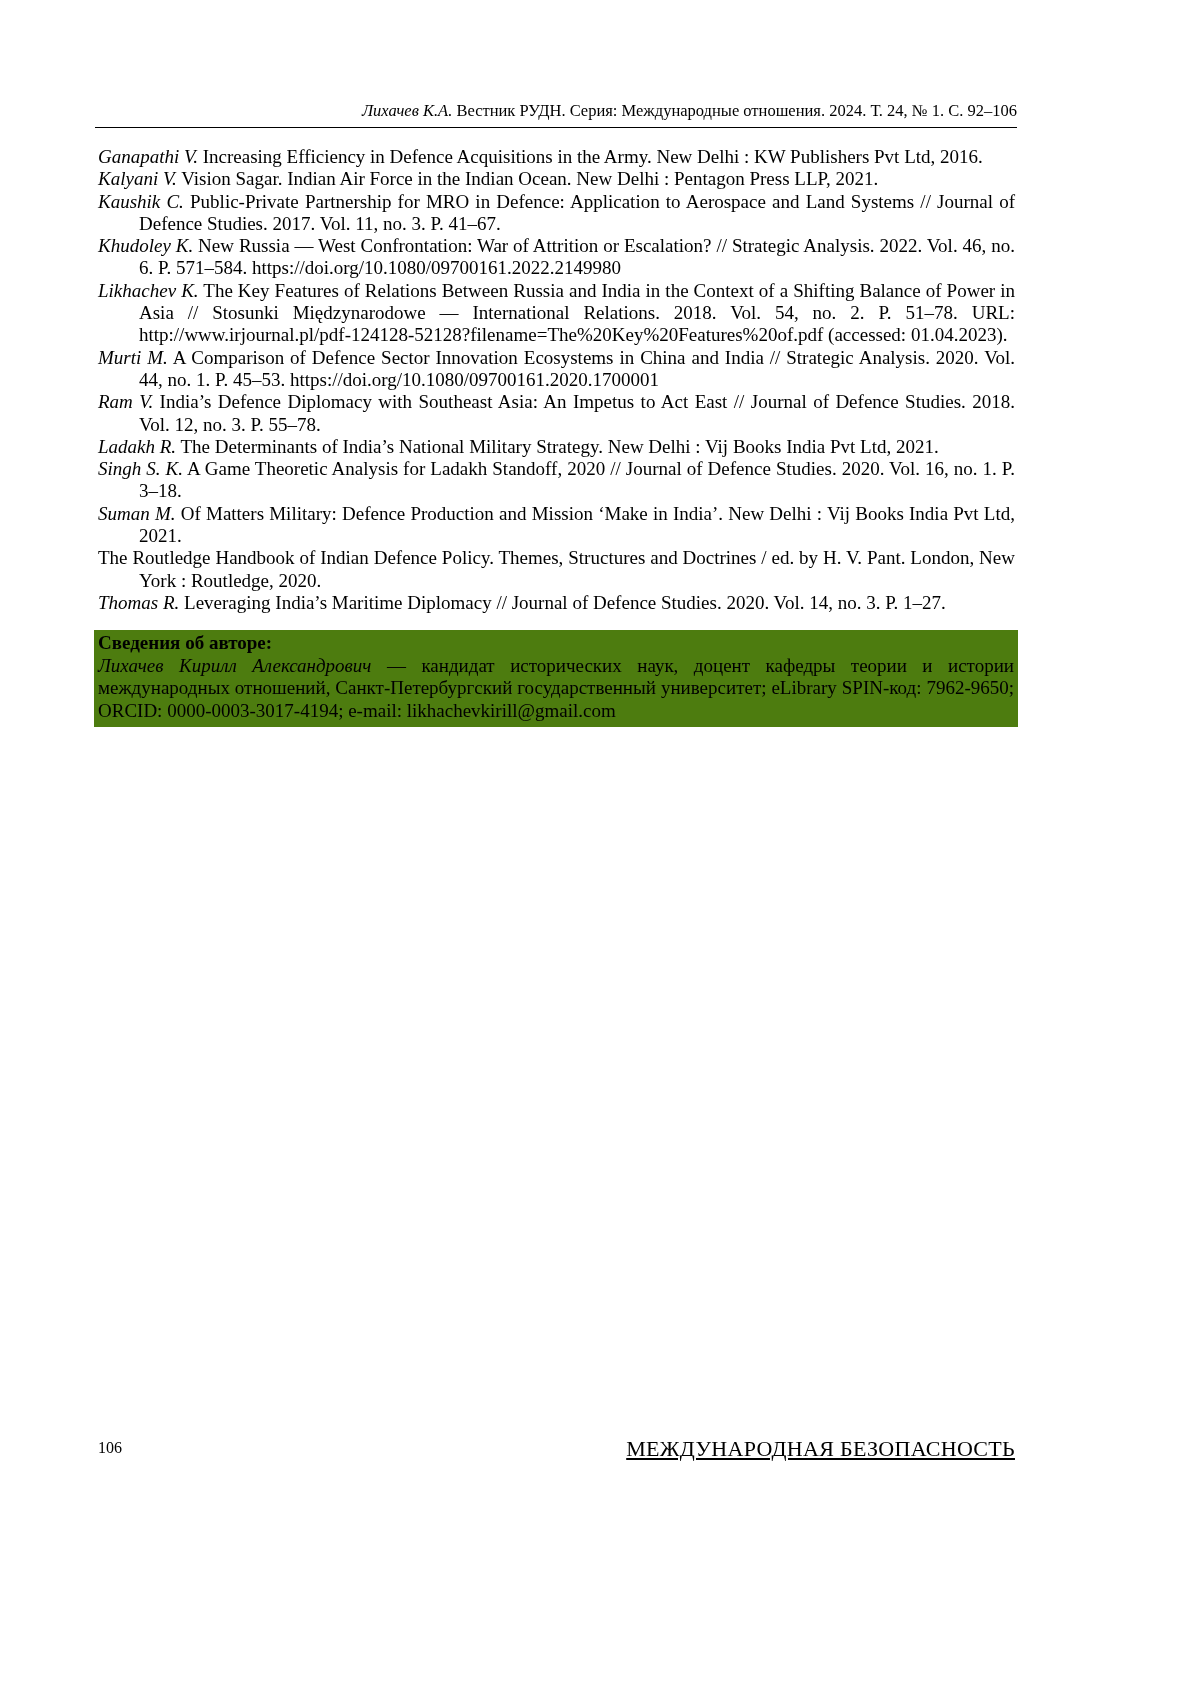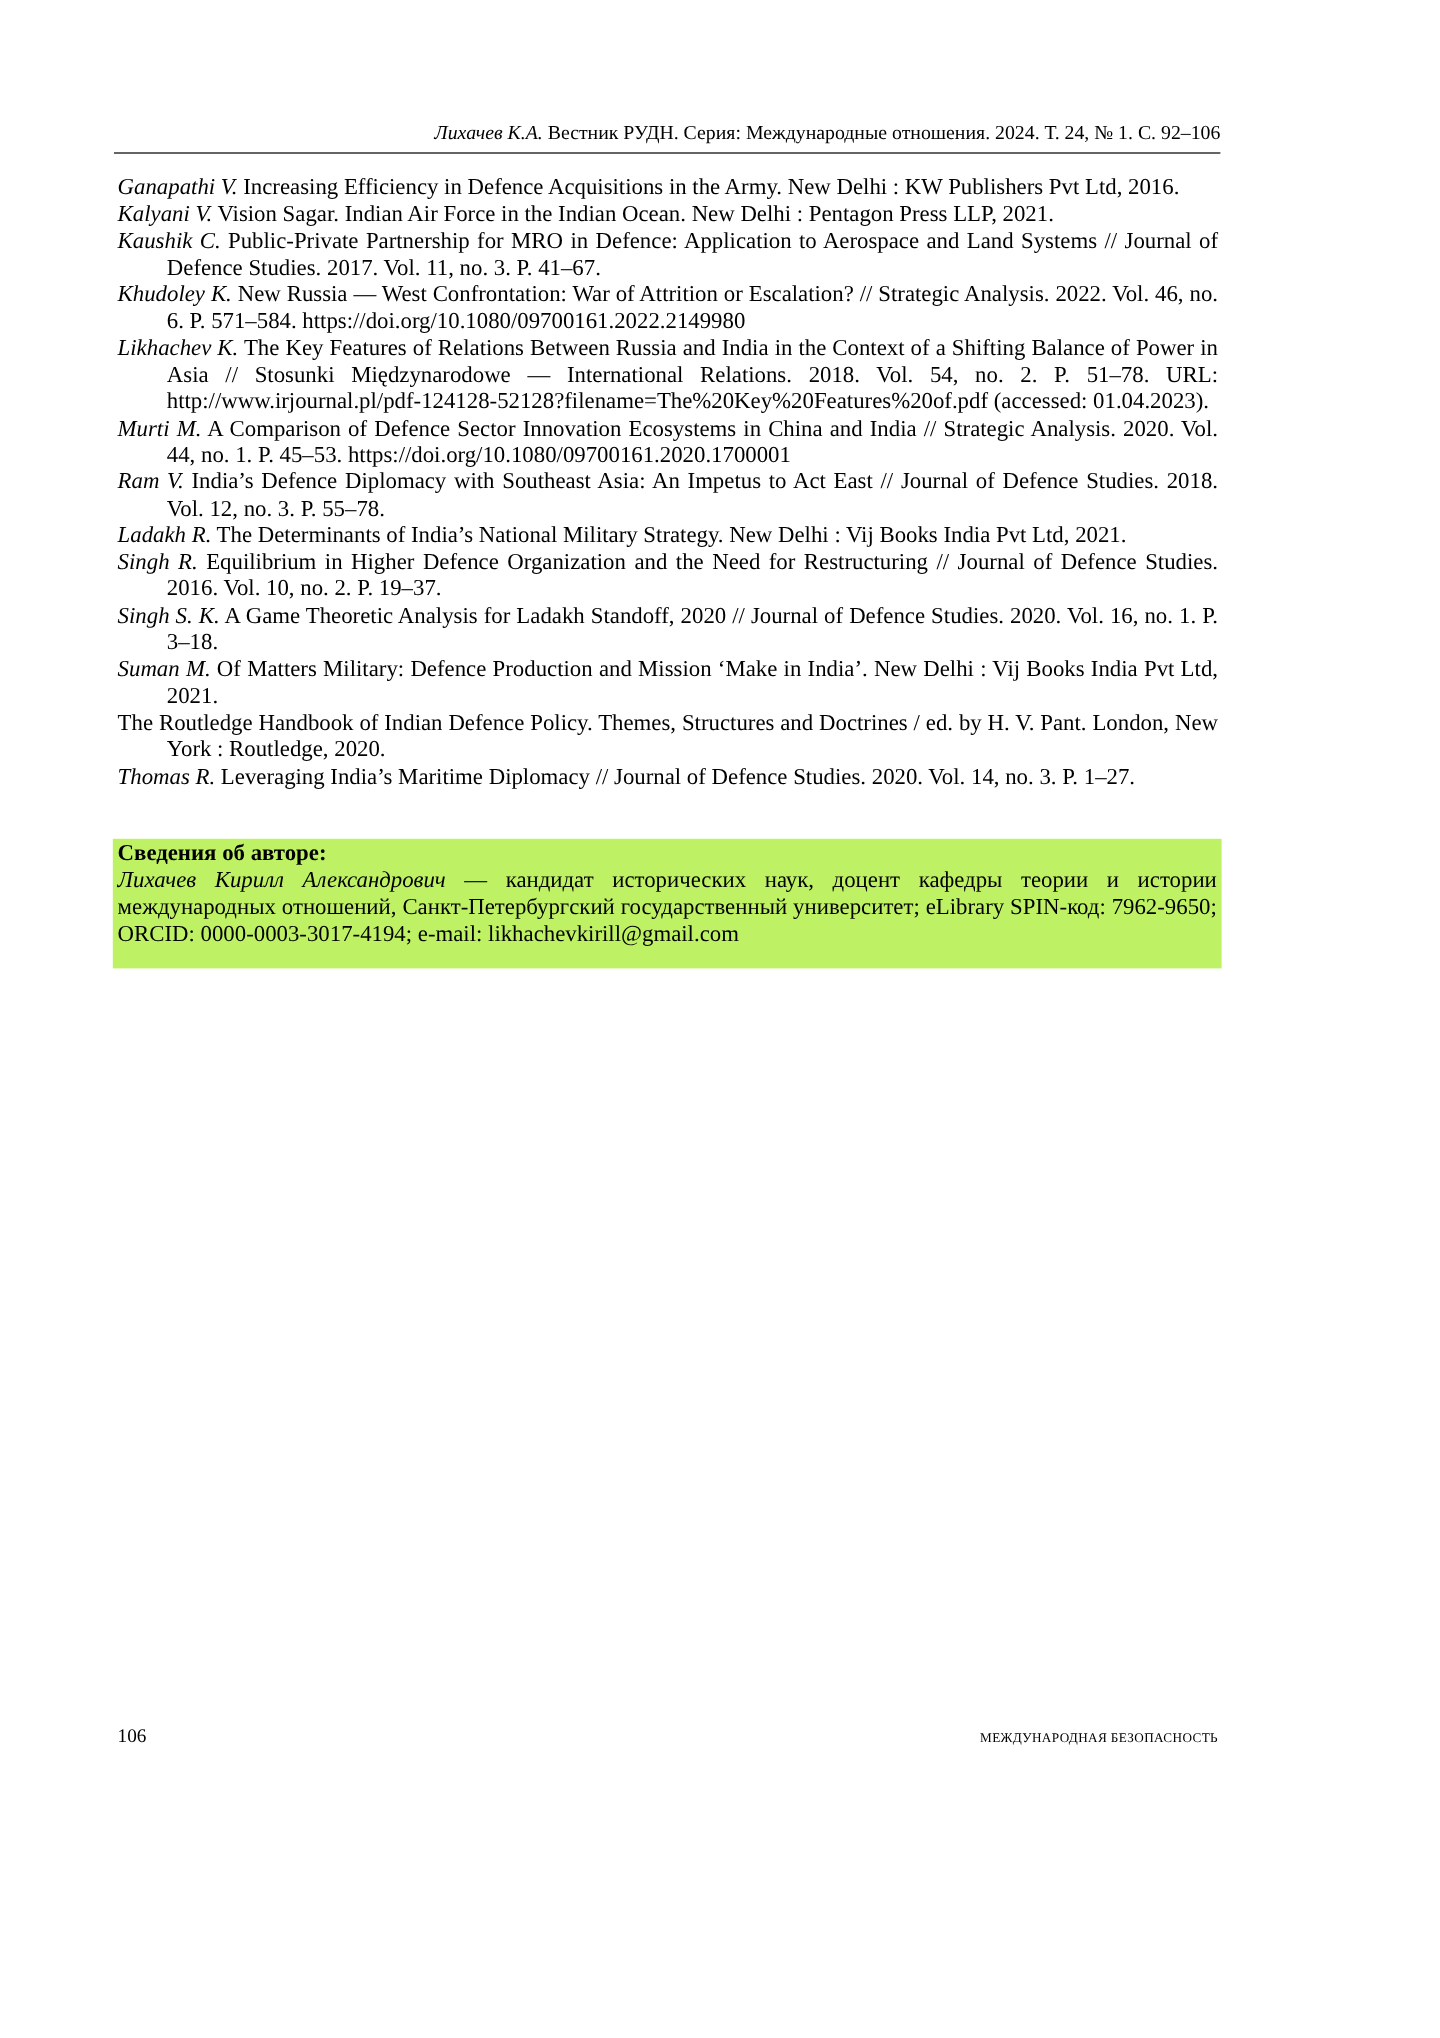--- a/index.html
+++ b/index.html
@@ -98,7 +98,6 @@
       <p class="ref"><span class="it">Murti M.</span><span> A Comparison of Defence Sector Innovation Ecosystems in China and India // Strategic Analysis. 2020. Vol. 44, no. 1. P. 45–53. https://doi.org/10.1080/09700161.2020.1700001</span></p>
       <p class="ref"><span class="it">Ram V.</span><span> India’s Defence Diplomacy with Southeast Asia: An Impetus to Act East // Journal of Defence Studies. 2018. Vol. 12, no. 3. P. 55–78.</span></p>
       <p class="ref"><span class="it">Ladakh R.</span><span> The Determinants of India’s National Military Strategy. New Delhi : Vij Books India Pvt Ltd, 2021.</span></p>
-      <p class="ref"><span class="it">Singh R.</span><span> Equilibrium in Higher Defence Organization and the Need for Restructuring // Journal of Defence Studies. 2016. Vol. 10, no. 2. P. 19–37.</span></p>
       <p class="ref"><span class="it">Singh S. K.</span><span> A Game Theoretic Analysis for Ladakh Standoff, 2020 // Journal of Defence Studies. 2020. Vol. 16, no. 1. P. 3–18.</span></p>
       <p class="ref"><span class="it">Suman M.</span><span> Of Matters Military: Defence Production and Mission ‘Make in India’. New Delhi : Vij Books India Pvt Ltd, 2021.</span></p>
       <p class="ref"><span class="it"></span><span>The Routledge Handbook of Indian Defence Policy. Themes, Structures and Doctrines / ed. by H. V. Pant. London, New York : Routledge, 2020.</span></p>

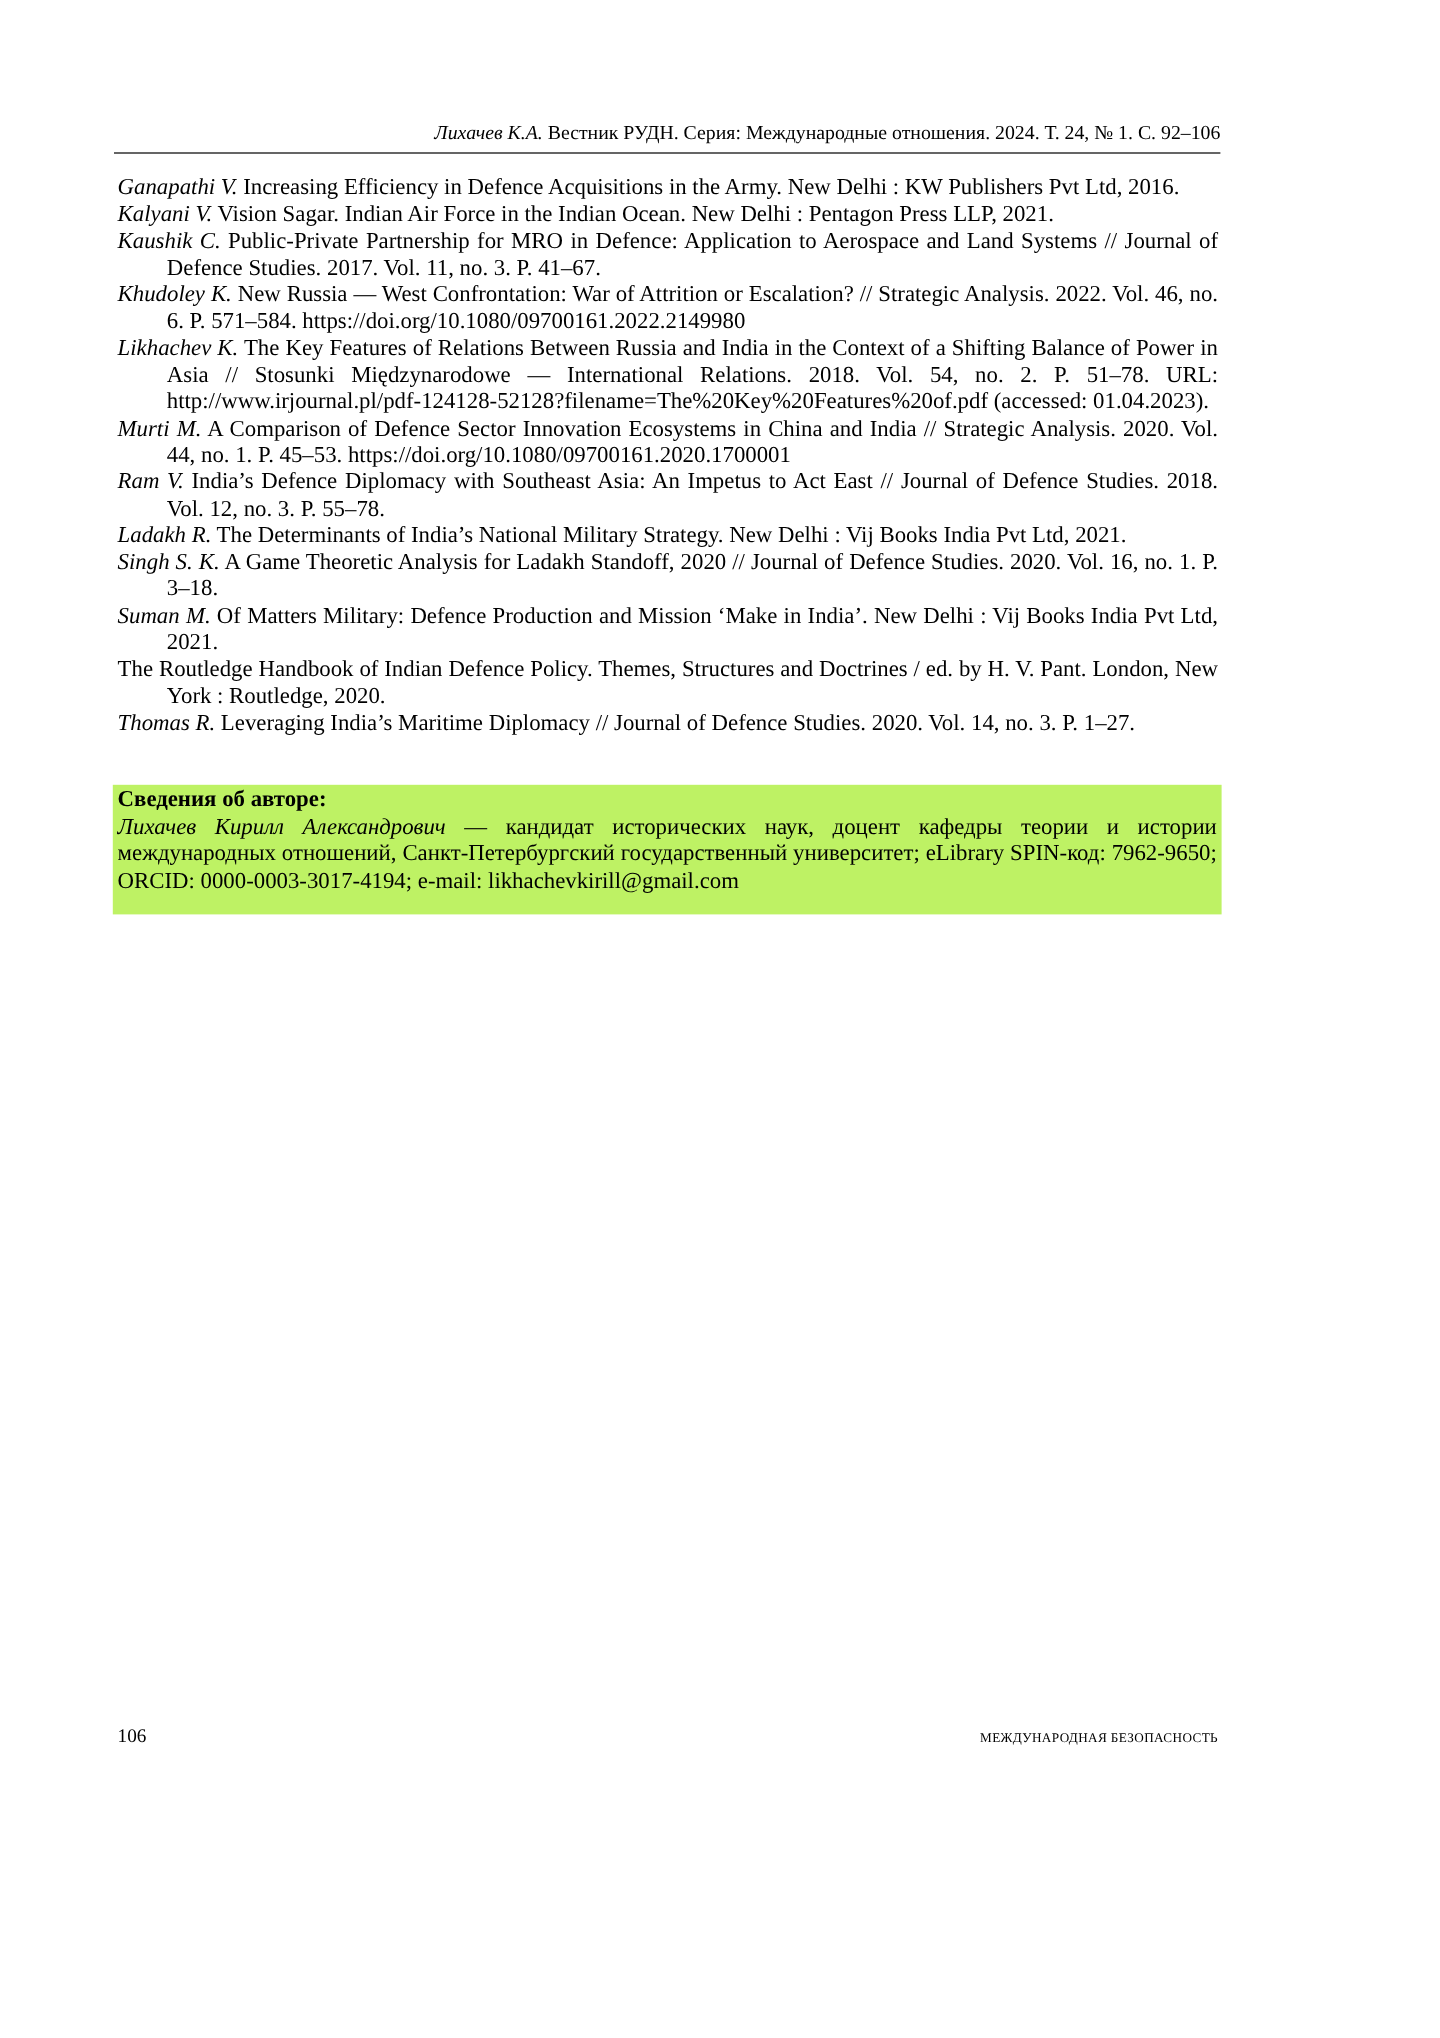--- a/index.html
+++ b/index.html
@@ -45,11 +45,11 @@
   }
   .ref .it { font-style: italic; }
   .author-block {
-    margin-top: 40px;
-    background: #bef264;
+    margin-top: 16px;
+    background: #4d7c0f;
     margin-left: -4px;
     margin-right: -3px;
-    padding: 2px 4px 16px 4px;
+    padding: 2px 4px 5px 4px;
   }
   .author-block h3 {
     font-size: 19px;

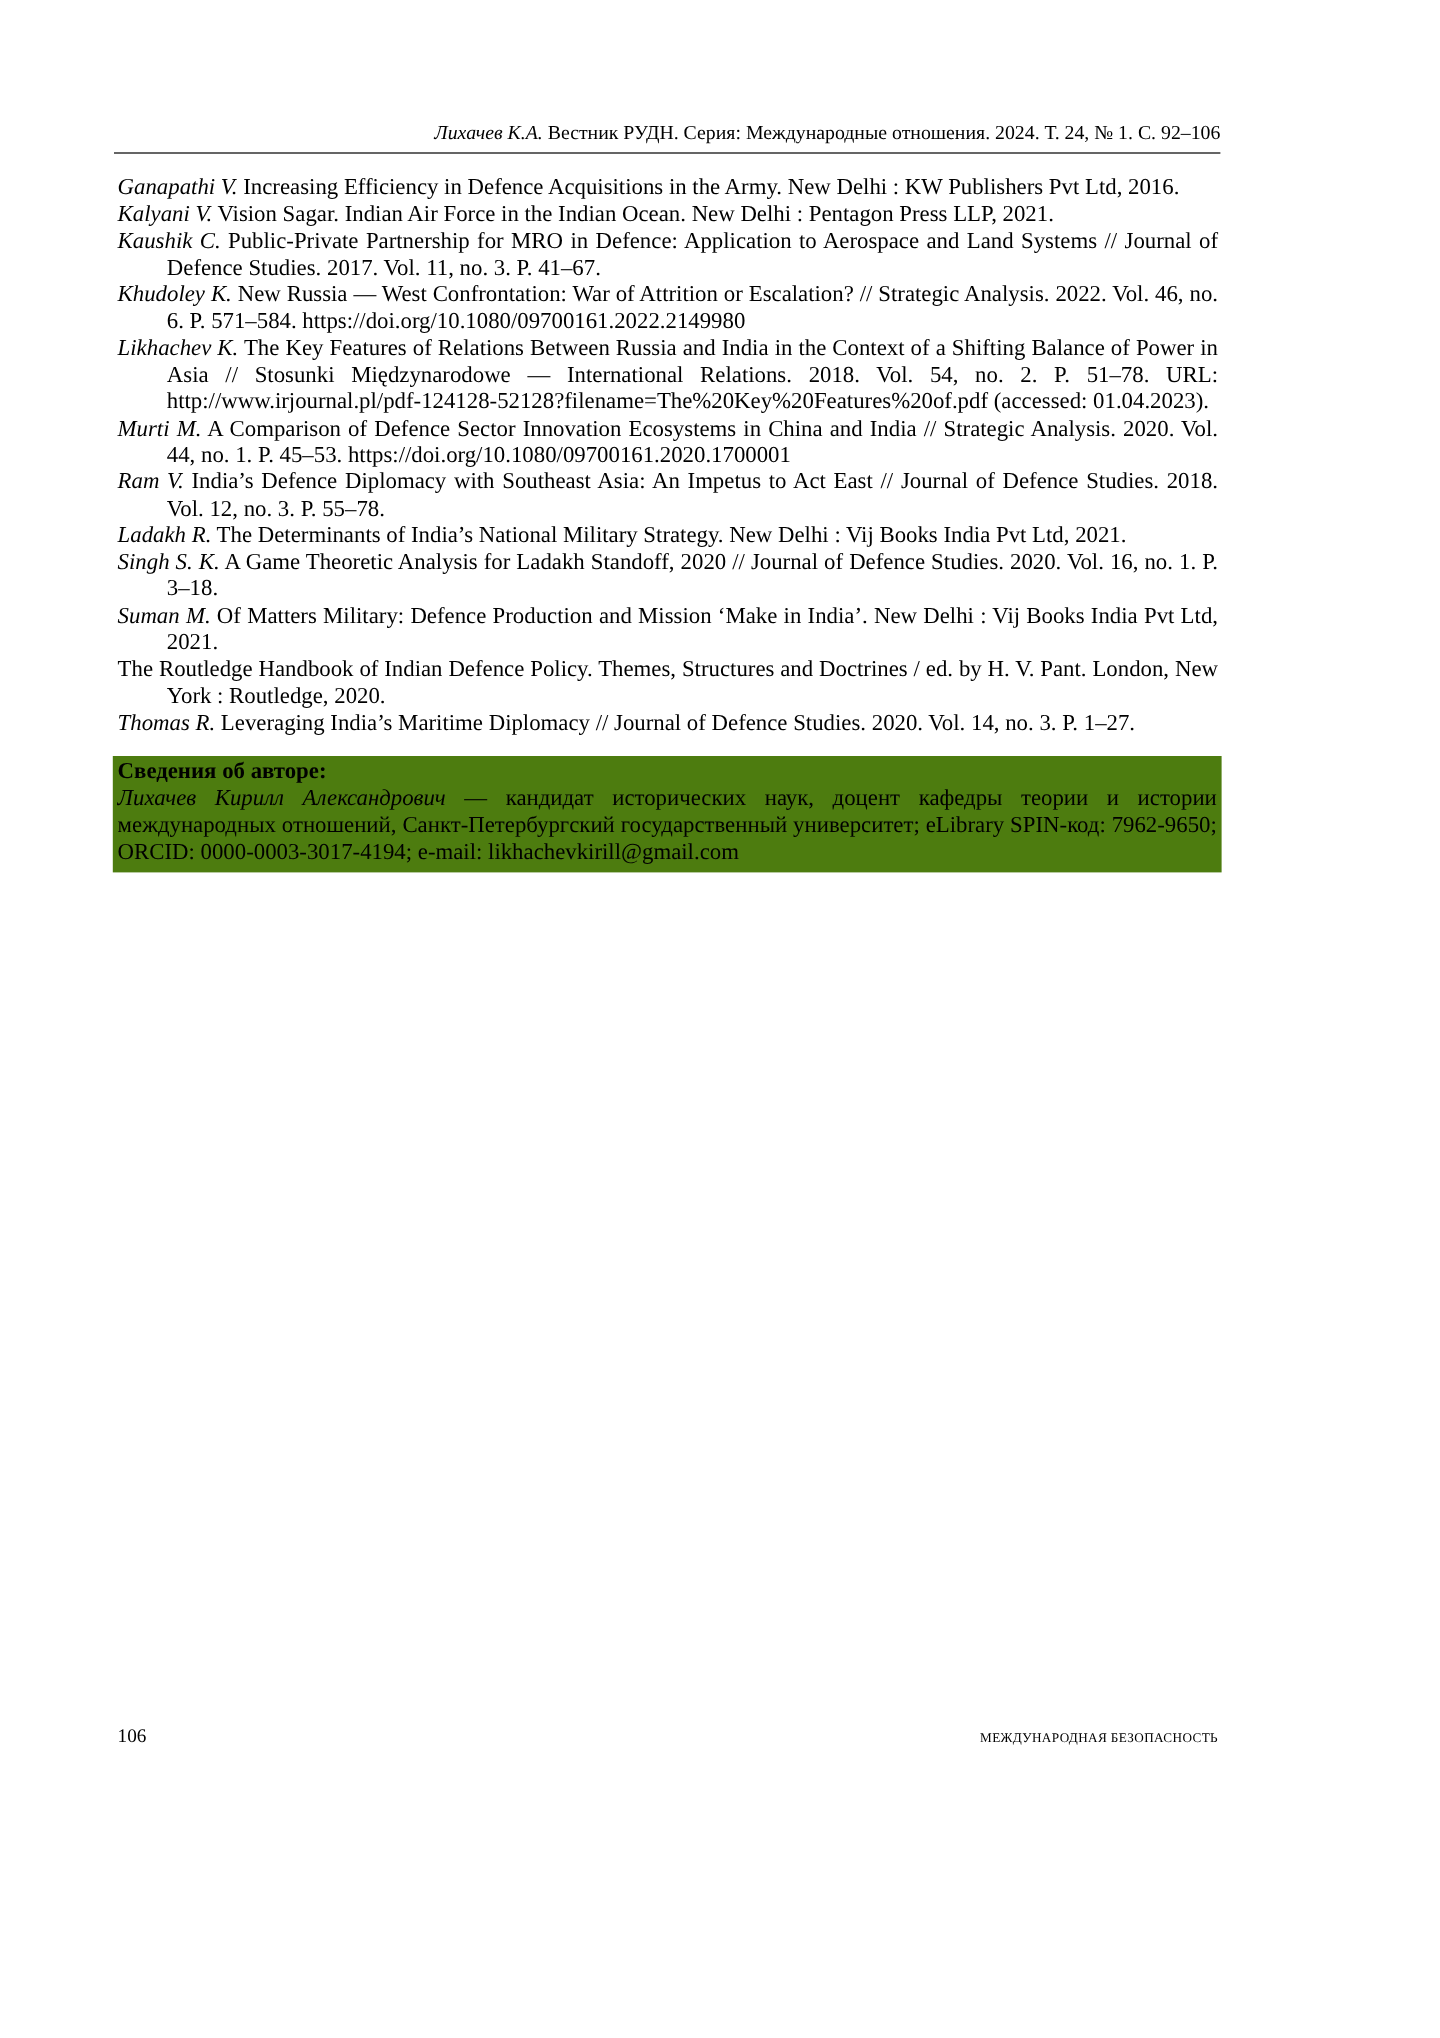--- a/index.html
+++ b/index.html
@@ -73,9 +73,10 @@
     position: absolute;
     top: 1439px;
     right: 185px;
-    font-size: 11px;
+    font-size: 22px;
     line-height: 20px;
     letter-spacing: 0.3px;
+    text-decoration: underline;
   }
 </style>
 </head>

